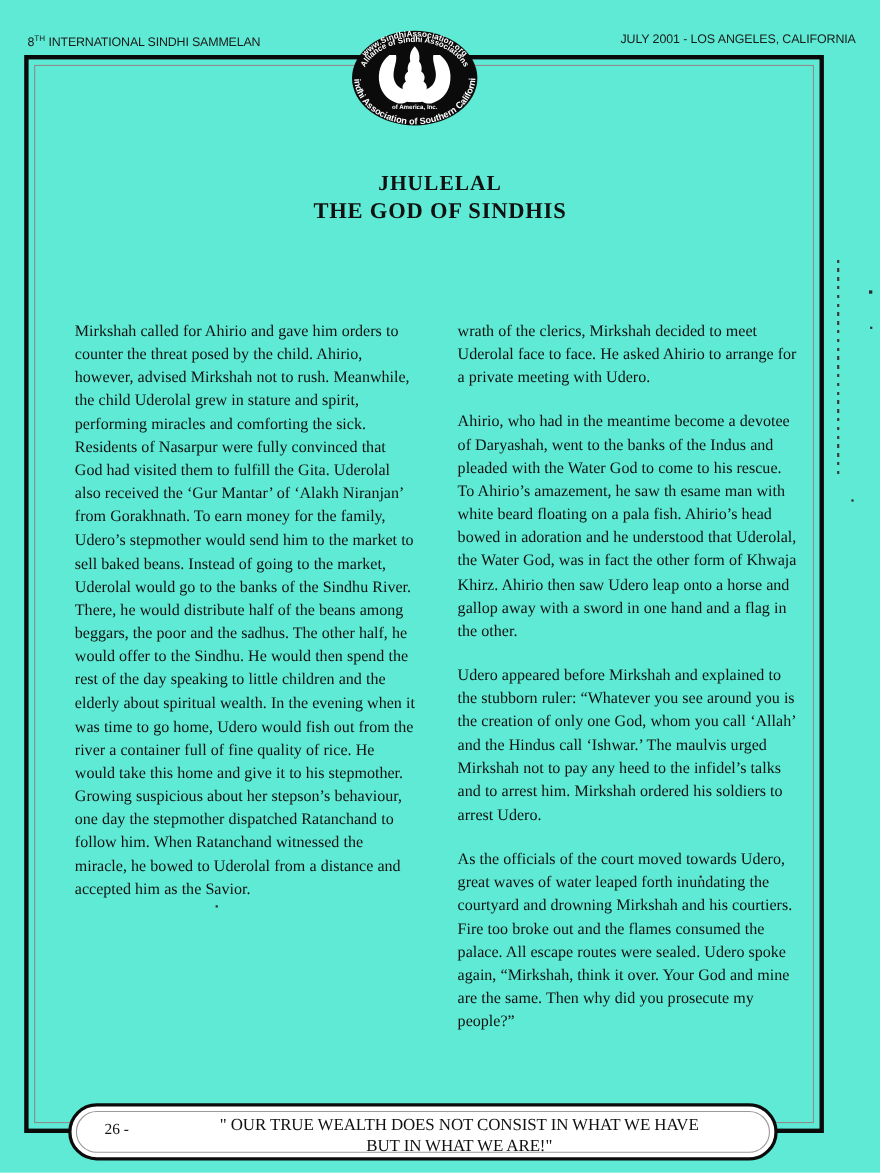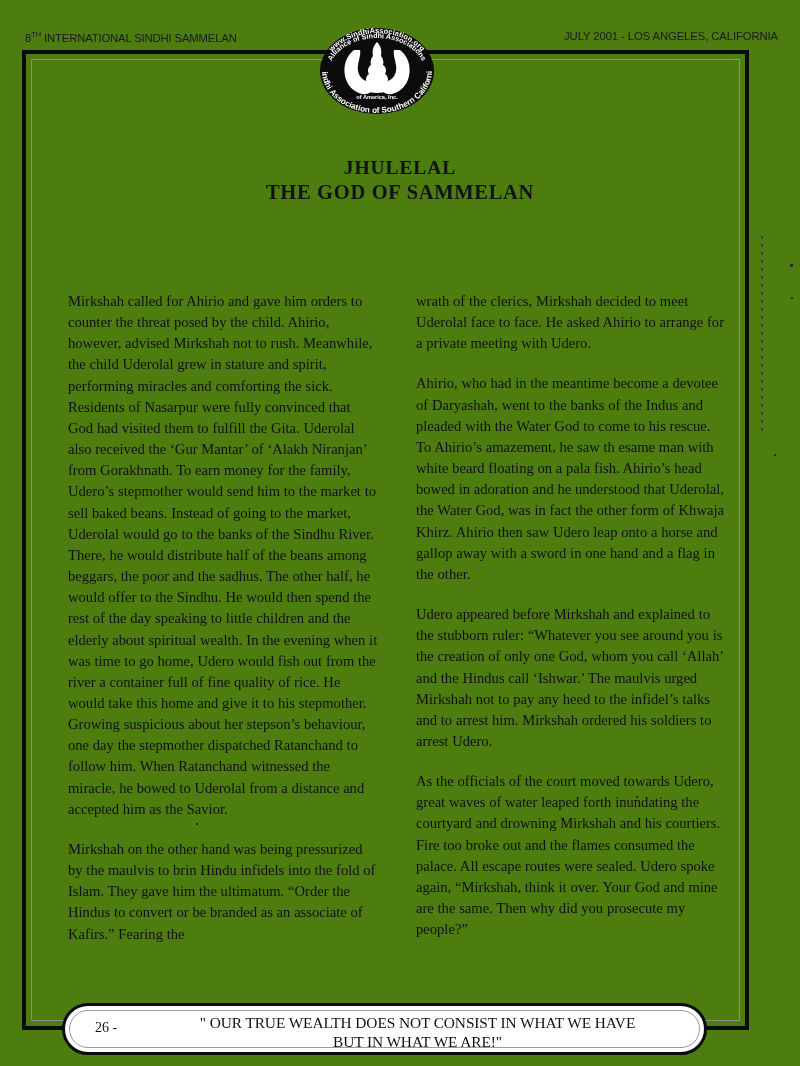--- a/index.html
+++ b/index.html
@@ -20,7 +20,7 @@
   #scan-page {
     position: absolute;
     inset: 0;
-    background: #4d7c0f;
+    background: #5eead4;
   }
 
   

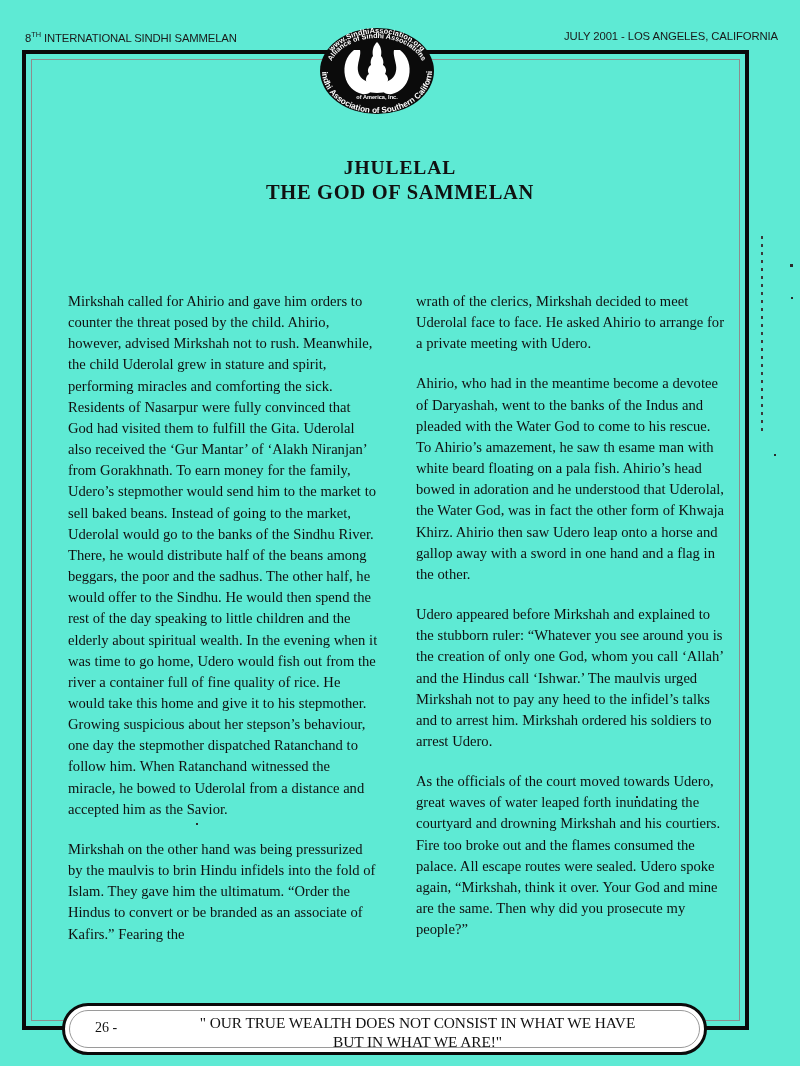--- a/index.html
+++ b/index.html
@@ -256,7 +256,7 @@
 
   <div id="article-title">
     <div class="line">JHULELAL</div>
-    <div class="line sub">THE GOD OF SAMMELAN</div>
+    <div class="line sub">THE GOD OF SINDHIS</div>
   </div>
 
   <div id="article-body">

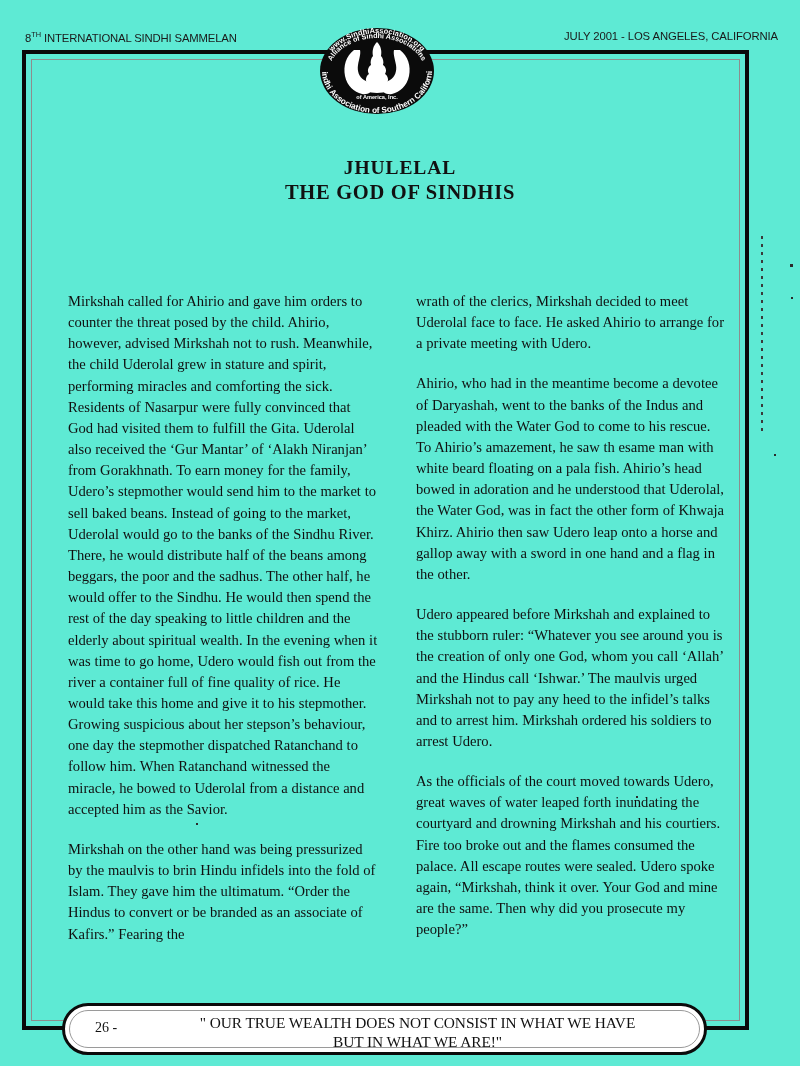--- a/index.html
+++ b/index.html
@@ -262,7 +262,6 @@
   <div id="article-body">
     <div class="text-column">
       <p class="body-paragraph">Mirkshah called for Ahirio and gave him orders to counter the threat posed by the child. Ahirio, however, advised Mirkshah not to rush. Meanwhile, the child Uderolal grew in stature and spirit, performing miracles and comforting the sick.  Residents of Nasarpur were fully convinced that God had visited them to fulfill the Gita.  Uderolal also received the ‘Gur Mantar’ of ‘Alakh Niranjan’ from Gorakhnath. To earn money for the family, Udero’s stepmother would send him to the market to sell baked beans. Instead of going to the market, Uderolal would go to the banks of the Sindhu River.  There, he would distribute half of the beans among beggars, the poor and the sadhus. The other half, he would offer to the Sindhu. He would then spend the rest of the day speaking to little children and the elderly about spiritual wealth.  In the evening when it was time to go home, Udero would fish out from the river a container full of fine quality of rice. He would take this home and give it to his stepmother.  Growing suspicious about her stepson’s behaviour, one day the stepmother dispatched Ratanchand to follow him.  When Ratanchand witnessed the miracle, he bowed to Uderolal from a distance and accepted him as the Savior.</p>
-      <p class="body-paragraph">Mirkshah on the other hand was being pressurized by the maulvis to brin Hindu infidels into the fold of Islam.  They gave him the ultimatum.  “Order the Hindus to convert or be branded as an associate of Kafirs.”  Fearing the</p>
     </div>
     <div class="text-column">
       <p class="body-paragraph">wrath of the clerics, Mirkshah decided to meet Uderolal face to face.  He asked Ahirio to arrange for a private meeting with Udero.</p>

